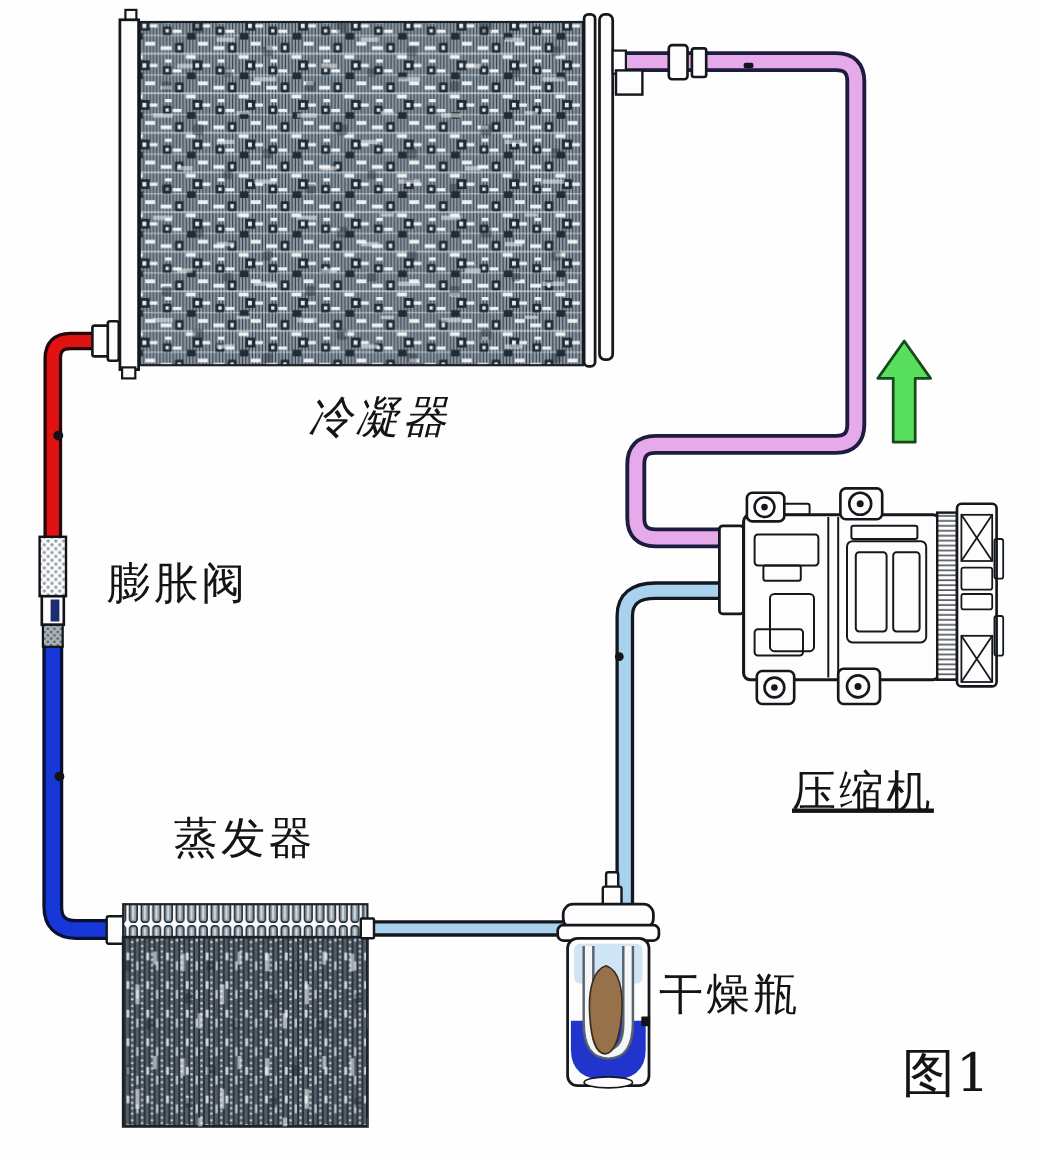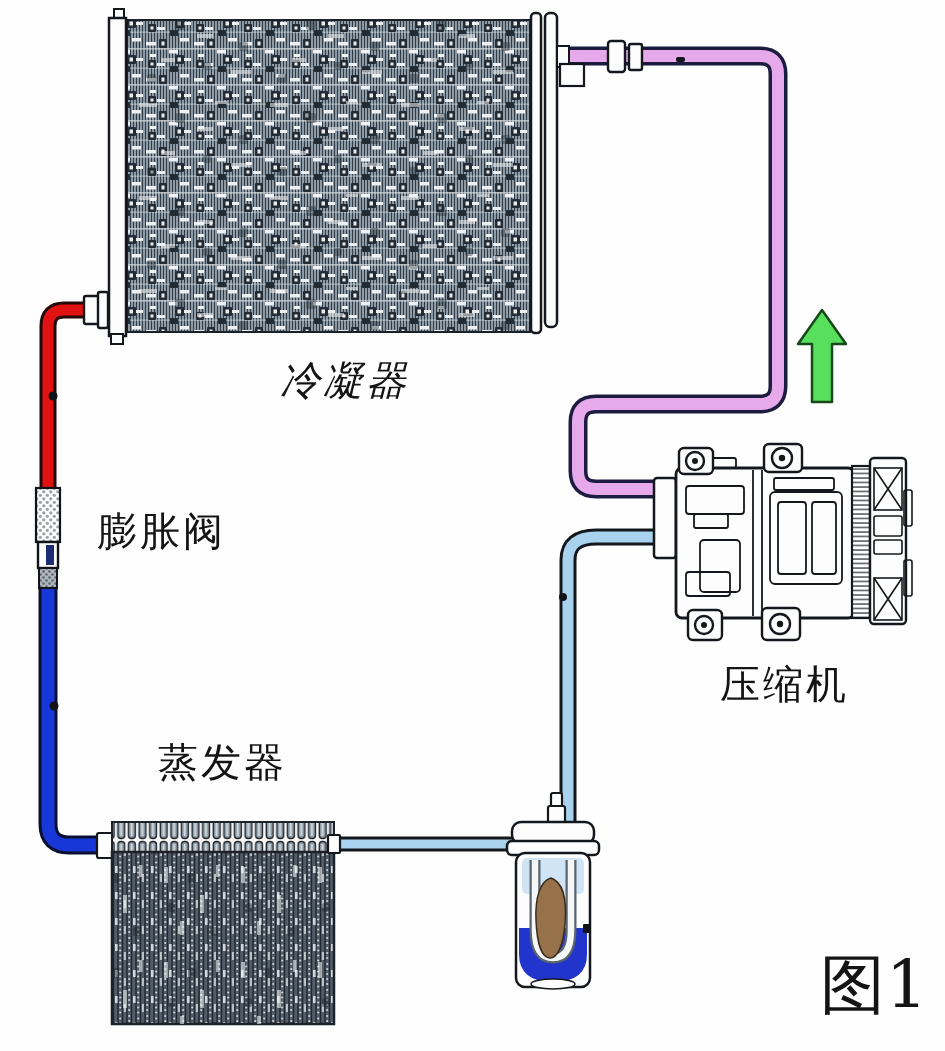--- a/index.html
+++ b/index.html
@@ -10,7 +10,7 @@
   .lbl-condenser{left:280px;top:360px;font-style:italic;}
   .lbl-expansion{left:97px;top:511px;}
   .lbl-evaporator{left:158px;top:742px;}
-  .lbl-compressor{left:720px;top:664px;}
+  .lbl-compressor{left:720px;top:700px;text-decoration:underline;}
   .lbl-drier{left:599px;top:884px;}
   .lbl-caption{left:820px;top:952px;font-size:65px;letter-spacing:1px;text-align:center;}
 </style>

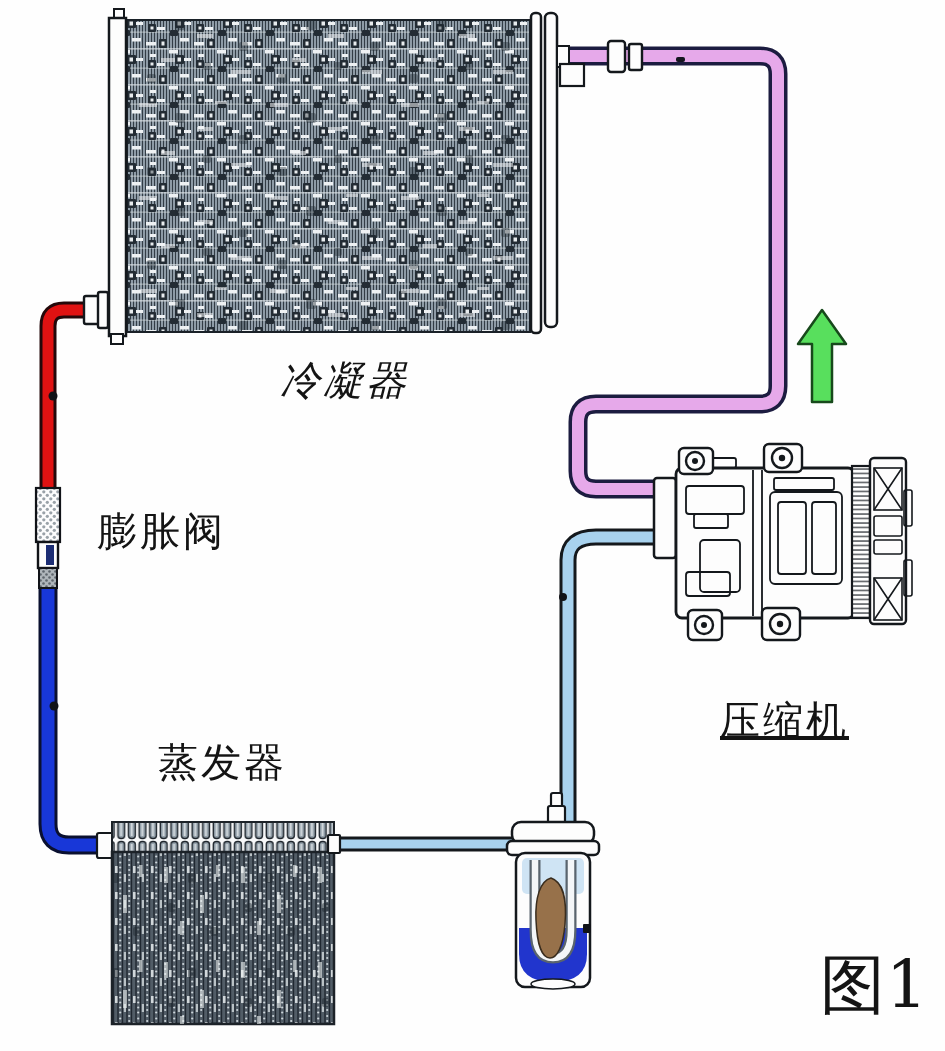--- a/index.html
+++ b/index.html
@@ -268,6 +268,7 @@
 <div class="lbl lbl-evaporator">蒸发器</div>
 <div class="lbl lbl-expansion">膨胀阀</div>
 <div class="lbl lbl-compressor">压缩机</div>
+<div class="lbl lbl-drier">干燥瓶</div>
 <div class="lbl lbl-caption">图1</div>
 
 </div>

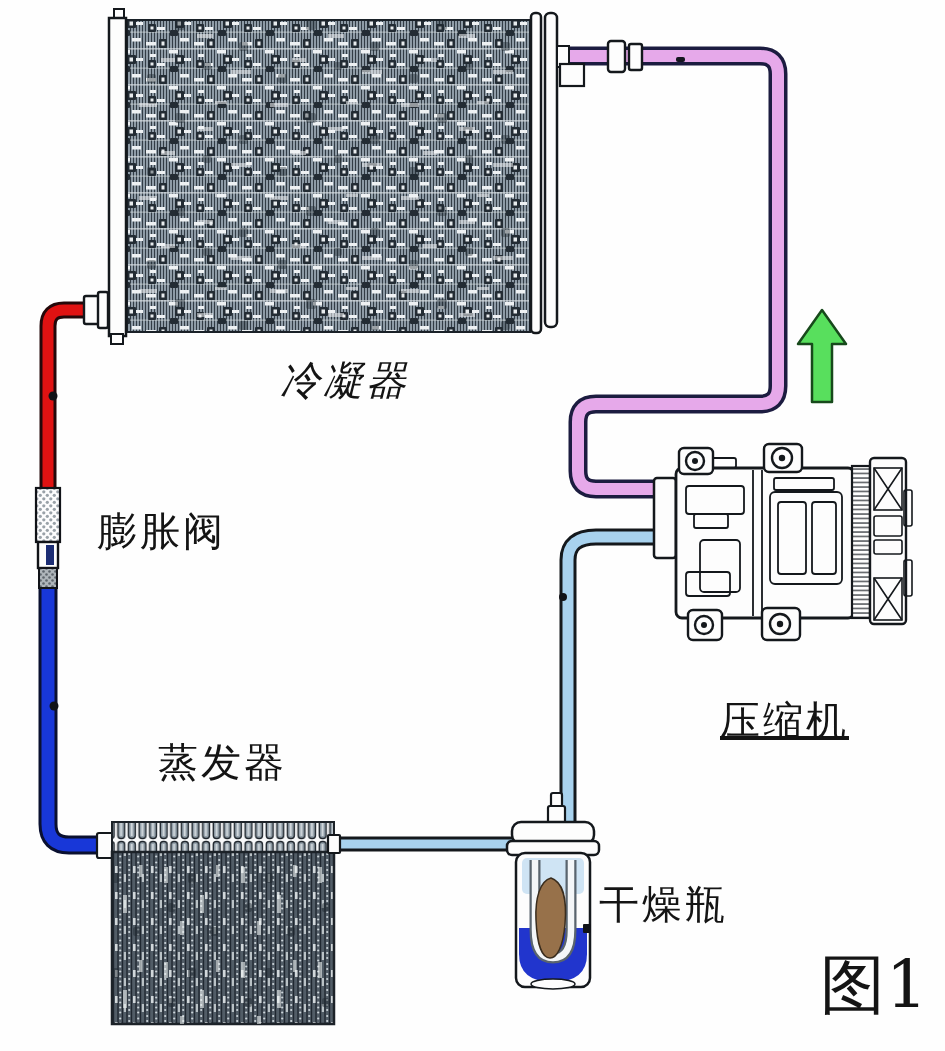--- a/index.html
+++ b/index.html
@@ -12,7 +12,7 @@
   .lbl-evaporator{left:158px;top:742px;}
   .lbl-compressor{left:720px;top:700px;text-decoration:underline;}
   .lbl-drier{left:599px;top:884px;}
-  .lbl-caption{left:820px;top:952px;font-size:65px;letter-spacing:1px;text-align:center;}
+  .lbl-caption{left:820px;top:952px;font-size:48px;letter-spacing:1px;text-align:center;}
 </style>
 </head>
 <body>

